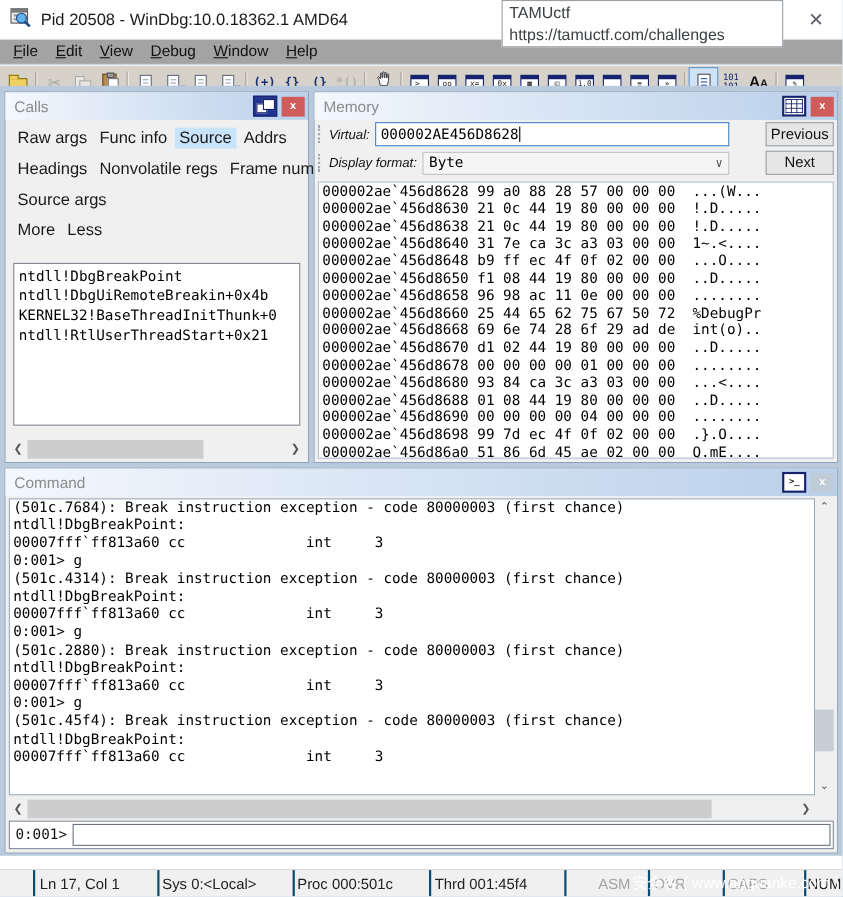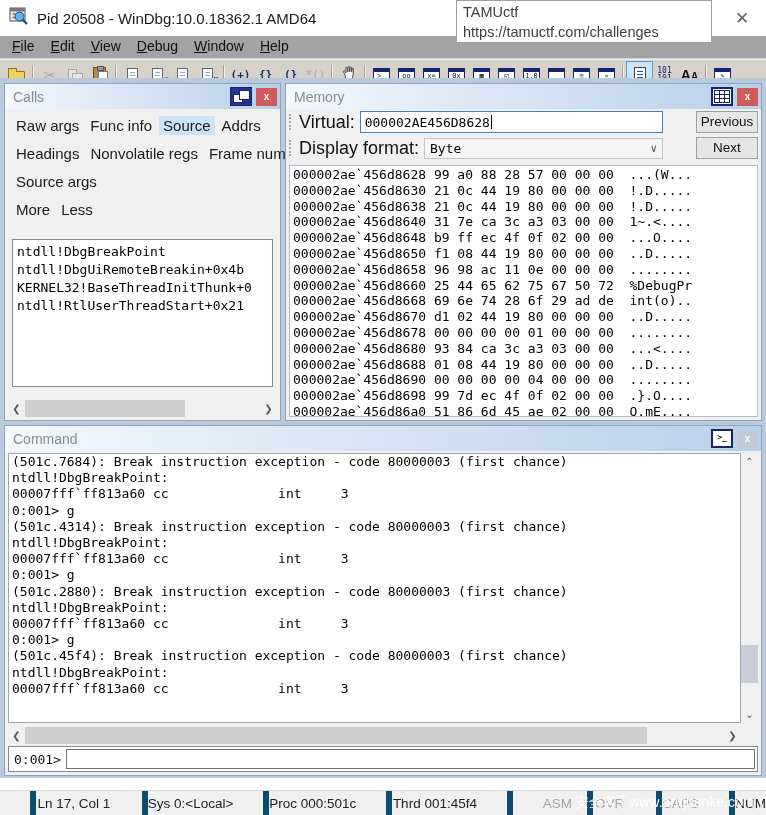--- a/index.html
+++ b/index.html
@@ -69,7 +69,7 @@
   #memory{left:285px;top:5px;width:477px;height:338px;}
   .mrow{display:flex;align-items:center;height:26px;padding:1px 3px;gap:5px;}
   .grip{width:5px;height:16px;border-left:2px dotted #9aa7b5;flex:none;}
-  .mlabel{font-size:18px;color:#111;white-space:nowrap;}
+  .mlabel{font-size:12px;color:#111;white-space:nowrap;font-style:italic;}
   .minput{flex:1;height:22px;background:#fff;border:1px solid #3e82c4;font-family:"DejaVu Sans Mono",monospace;font-size:13px;padding:0 4px;display:flex;align-items:center;overflow:hidden;}
   .caret{width:1px;height:14px;background:#000;margin-left:1px;}
   .mbtn{width:62px;height:22px;background:#e6e6e6;border:1px solid #9aa0a8;font-size:13.5px;text-align:center;line-height:20px;color:#111;flex:none;margin-left:28px;}

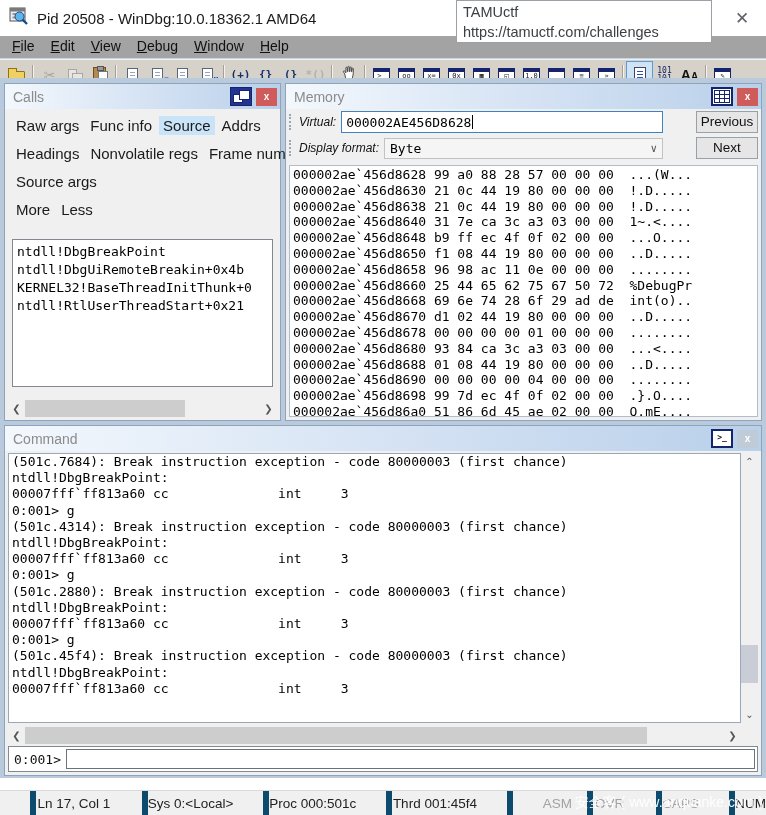--- a/index.html
+++ b/index.html
@@ -93,7 +93,7 @@
   
   .statusbar{position:absolute;left:0;top:790px;width:766px;height:25px;background:#f0f0f0;border-top:1px solid #d9d9d9;display:flex;font-size:13.5px;color:#222;align-items:stretch;overflow:hidden;}
   .sspacer{flex:1;}
-  .scell{display:flex;align-items:center;justify-content:center;border-left:6px solid #0c4a6e;white-space:nowrap;margin-left:30px;}
+  .scell{display:flex;align-items:center;justify-content:center;border-left:2px solid #0c4a6e;white-space:nowrap;margin-left:30px;}
   .scell.dis{color:#a3a3a3;}
   .watermark{position:absolute;right:3px;bottom:3px;font-size:14px;color:rgba(255,255,255,.95);z-index:10;white-space:nowrap;}
 </style>

